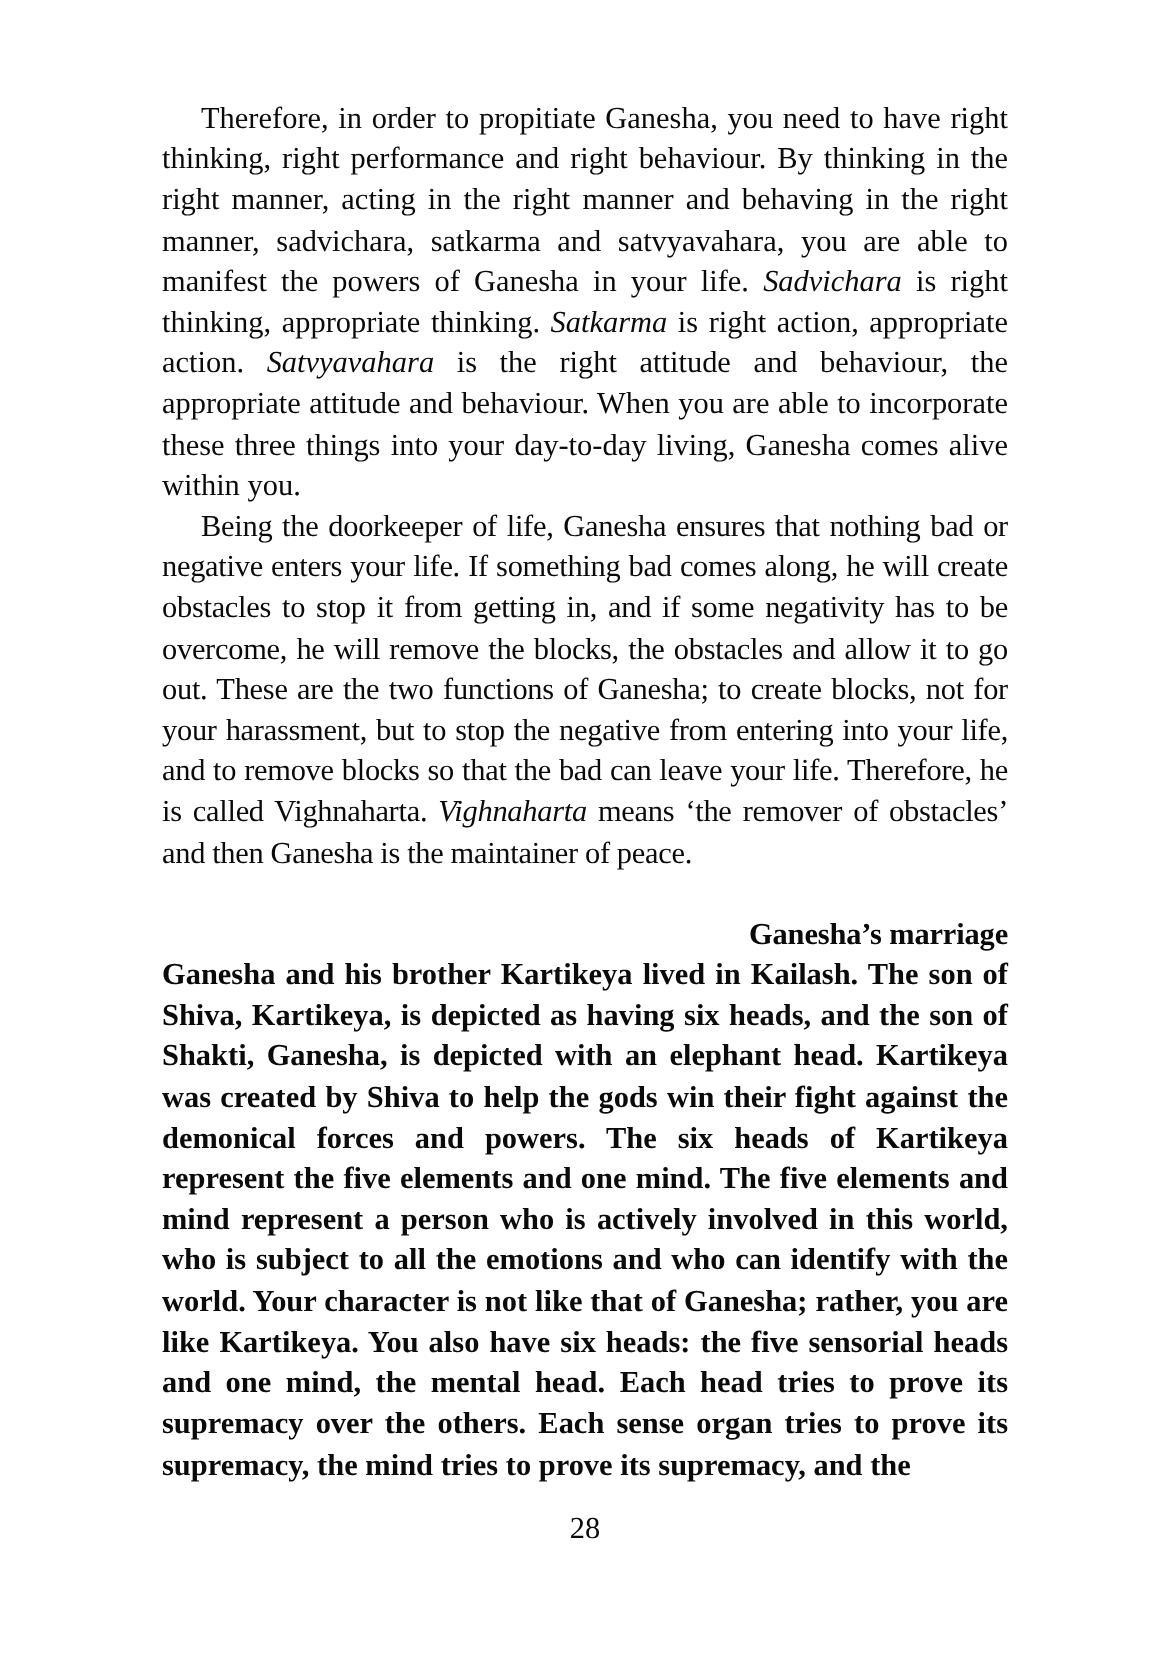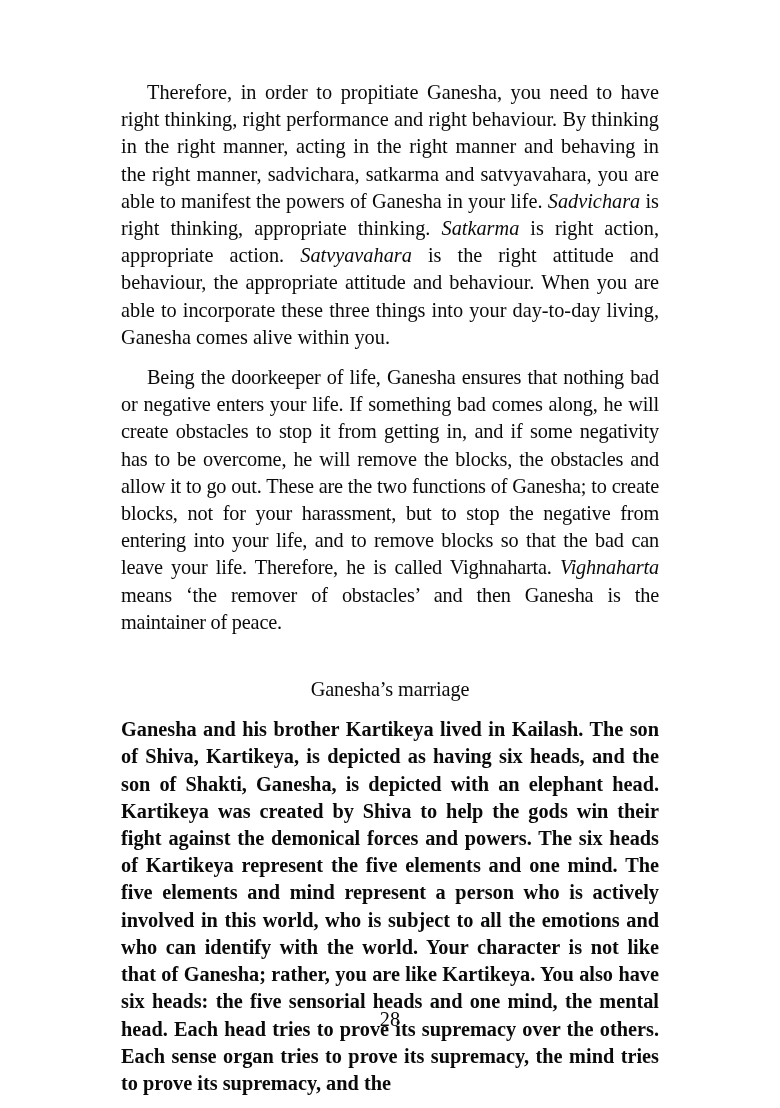--- a/index.html
+++ b/index.html
@@ -27,7 +27,7 @@
     width: 564px;
   }
   p.body-par {
-    margin: 13px;
+    margin: 0;
     font-size: 20.3px;
     line-height: 27.2px;
     text-align: justify;

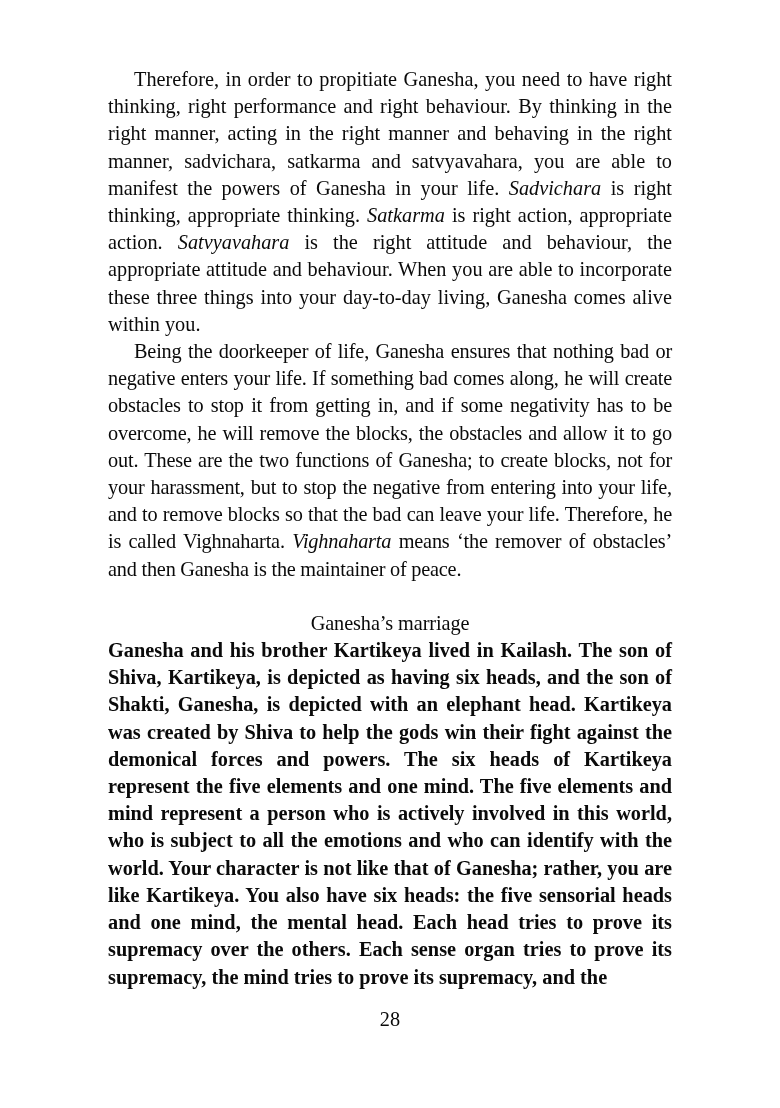--- a/index.html
+++ b/index.html
@@ -49,8 +49,8 @@
     margin: 0;
     font-size: 20.3px;
     line-height: 27.2px;
-    font-weight: normal;
-    text-align: center;
+    font-weight: bold;
+    text-align: right;
     letter-spacing: -0.1px;
   }
   .gap-before-heading {

